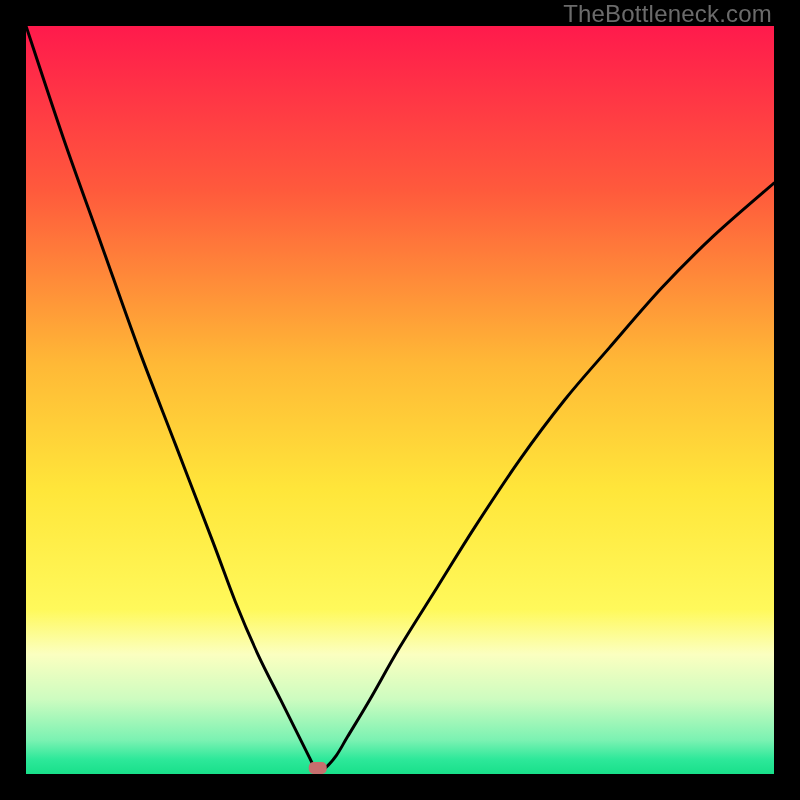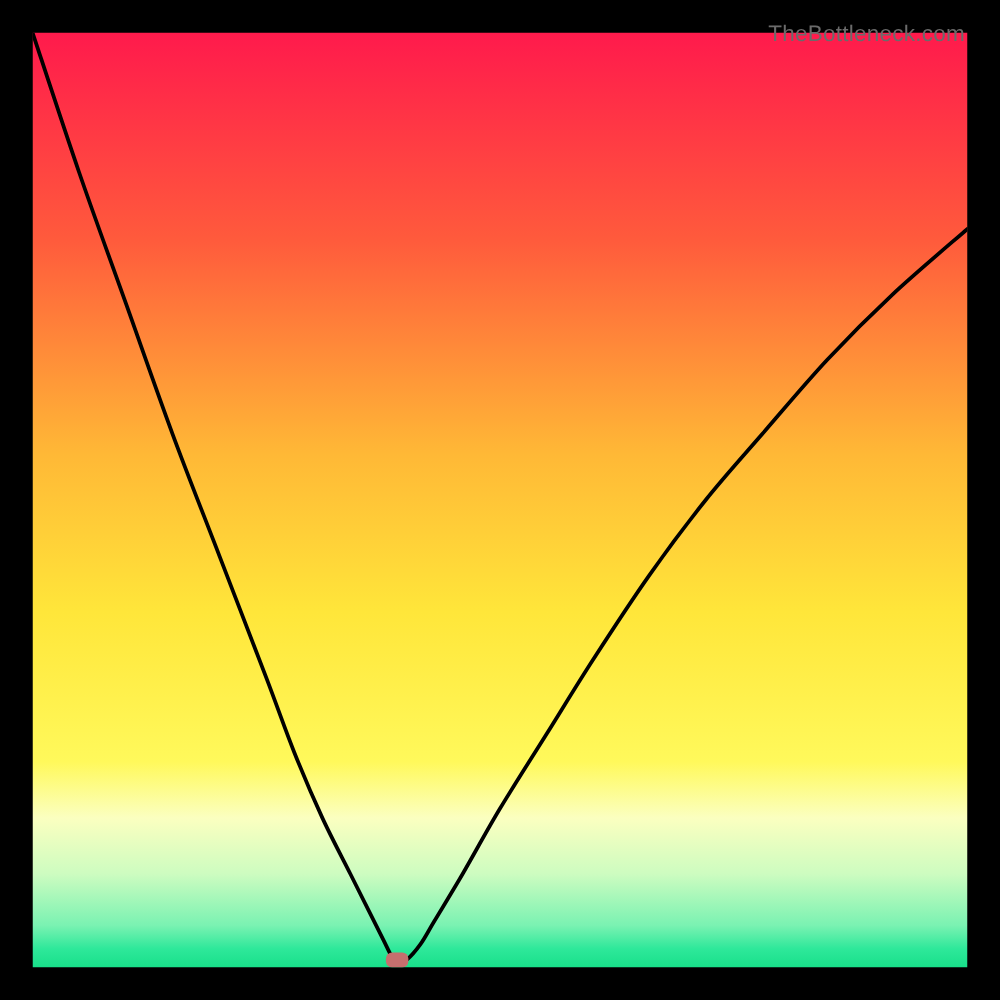--- a/index.html
+++ b/index.html
@@ -28,10 +28,10 @@
   }
   .watermark {
     position: absolute;
-    top: 17px;
+    top: 0;
     right: 28px;
     color: #6b6b6b;
-    font-size: 18px;
+    font-size: 24px;
     font-weight: 500;
     letter-spacing: 0.2px;
   }

